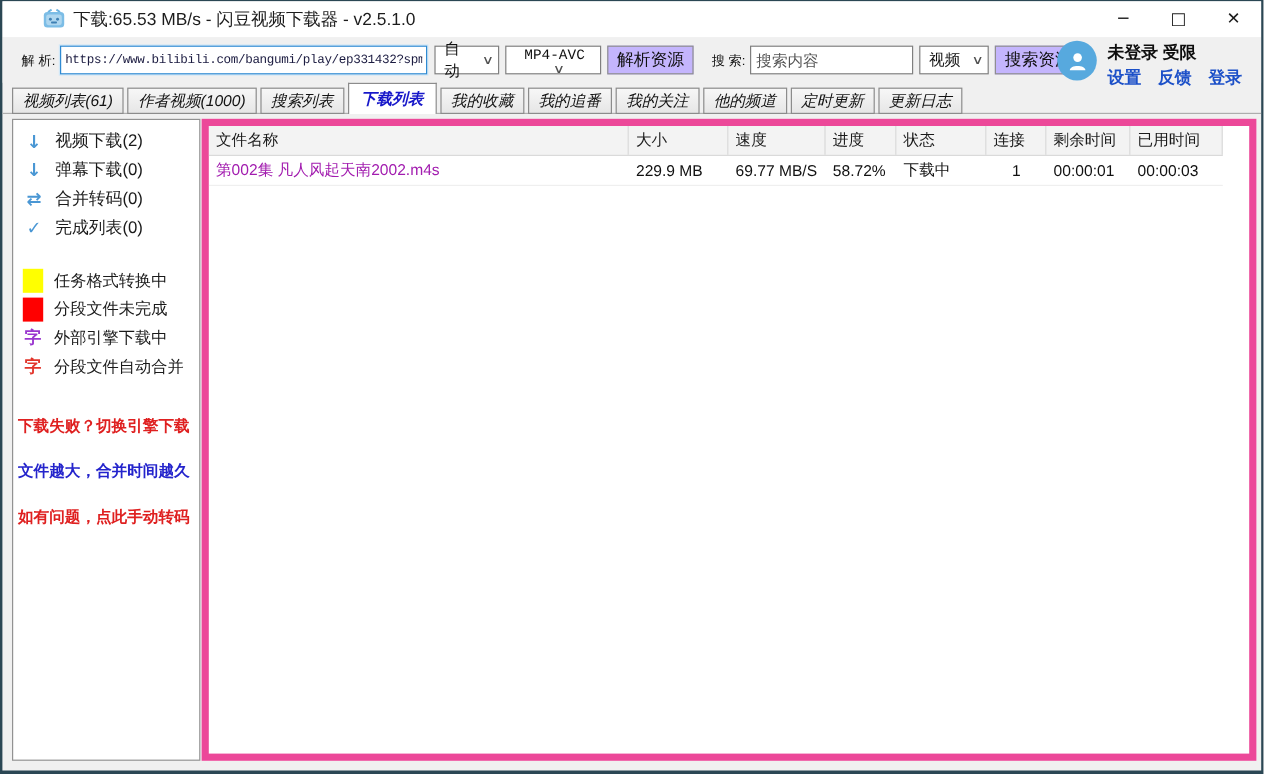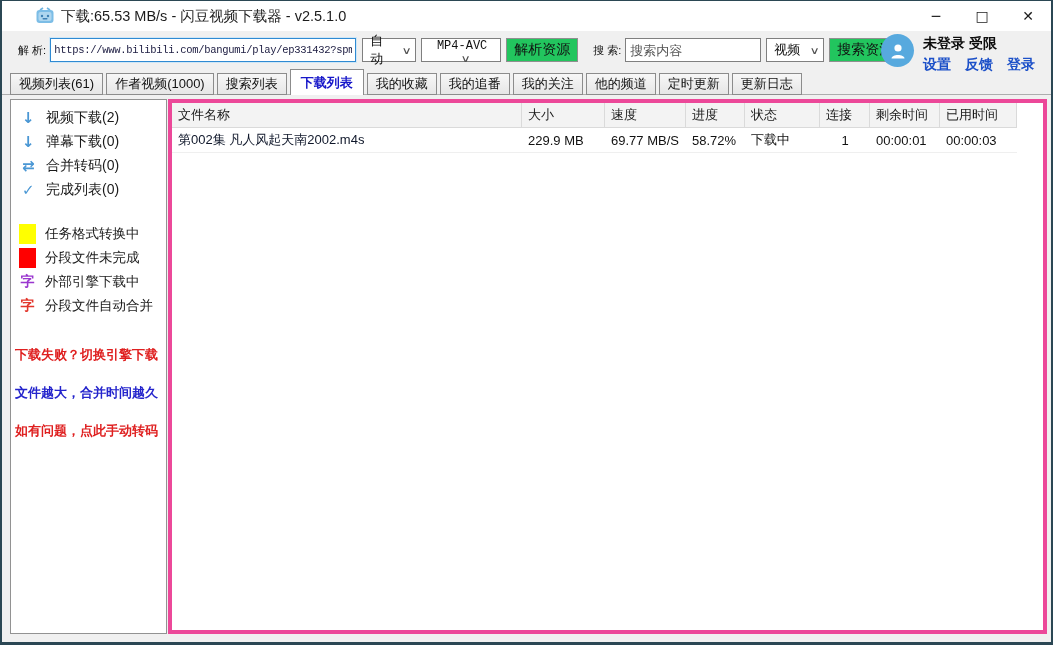--- a/index.html
+++ b/index.html
@@ -29,7 +29,7 @@
   .combo-mode { margin-left:6px; width:40px; }
   .combo-format { margin-left:5px; width:66px; font-family:"Liberation Mono",monospace; font-size:12px;flex-direction:column; }
   .combo-stype { margin-left:5px; width:44px; }
-  .btn { margin-left:5px; height:24px; background:#22c55e; border:1px solid #8f8f8f;
+  .btn { margin-left:5px; height:24px; background:#c4b5fd; border:1px solid #8f8f8f;
          font-size:14px; color:#111; padding:0 7px; display:flex; align-items:center; cursor:default; }
   .lbl-search { margin-left:15px; }
   .search-input { margin-left:4px; width:126px; height:20px; border:1px solid #7f7f7f; background:#fff;

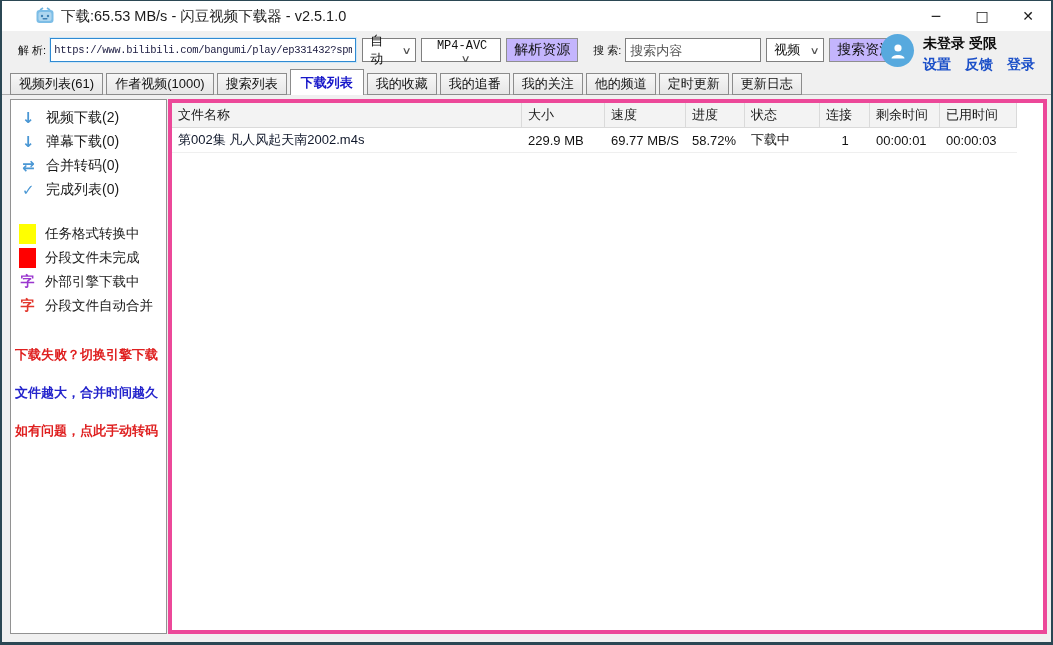--- a/index.html
+++ b/index.html
@@ -48,7 +48,7 @@
   .tabbar::after { content:""; position:absolute; left:0; right:0; bottom:0; height:1px; background:#adadad; }
   .tab { border:1px solid #8c8c8c; background:linear-gradient(#f7f7f7,#e6e6e6); margin-right:3px;
          height:22px; box-sizing:border-box; display:flex; align-items:center; padding:0 8px;
-         font-size:13px; color:#121212; position:relative; z-index:1; cursor:default; }
+         font-size:13px; color:#121212; position:relative; z-index:1; cursor:default;font-style:italic; }
   .tab.active { background:#fff; height:26px; border-bottom:none; color:#1717c9; font-weight:bold;
                 padding:0 10px; z-index:3; }
   

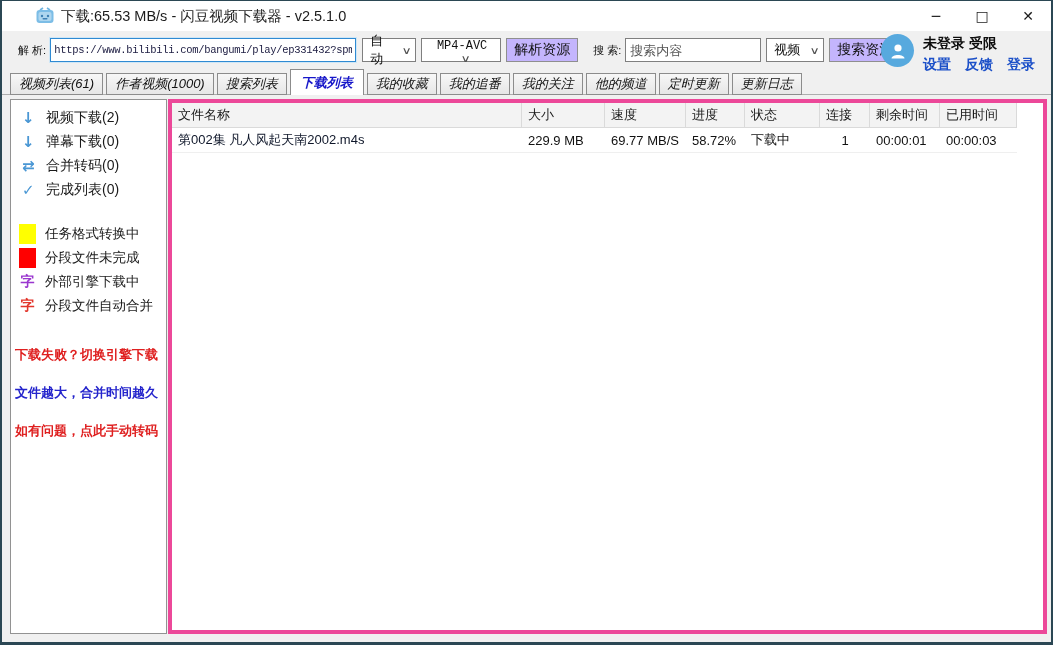--- a/index.html
+++ b/index.html
@@ -55,7 +55,7 @@
   .sidebar { position:absolute; left:8px; top:98px; width:157px; height:535px; background:#fff;
              border:1px solid #929292; box-sizing:border-box; }
   .main { position:absolute; left:166px; top:98px; width:879px; height:535px; background:#fff;
-          border:4px solid #ec4899; box-sizing:border-box; overflow:hidden; }
+          border:6px solid #ec4899; box-sizing:border-box; overflow:hidden; }
   
   .side-items { padding-top:6px; }
   .side-item { height:24px; display:flex; align-items:center; padding-left:11px; font-size:14px;

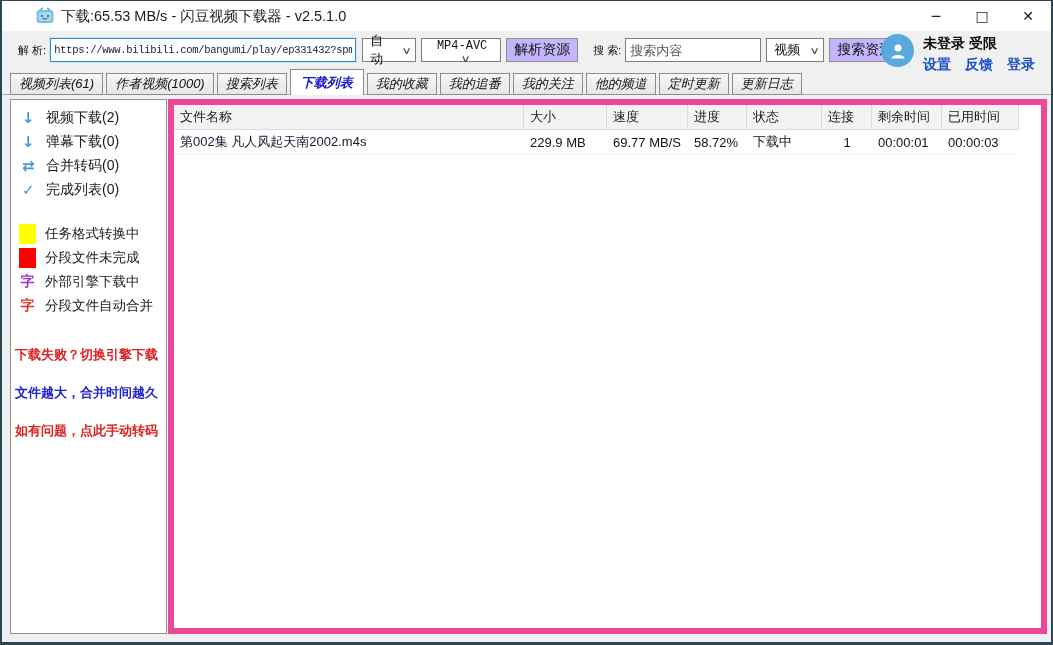--- a/index.html
+++ b/index.html
@@ -83,7 +83,7 @@
   .c0{width:350px}.c1{width:83px}.c2{width:81px}.c3{width:59px}.c4{width:75px}
   .c5{width:50px}.c6{width:70px}.c7{width:77px}
   .c5.center{justify-content:center; padding-left:0;}
-  .td-name{ color:#0f172a; white-space:nowrap; overflow:hidden; }
+  .td-name{ color:#a21caf; white-space:nowrap; overflow:hidden; }
 </style>
 </head>
 <body>

